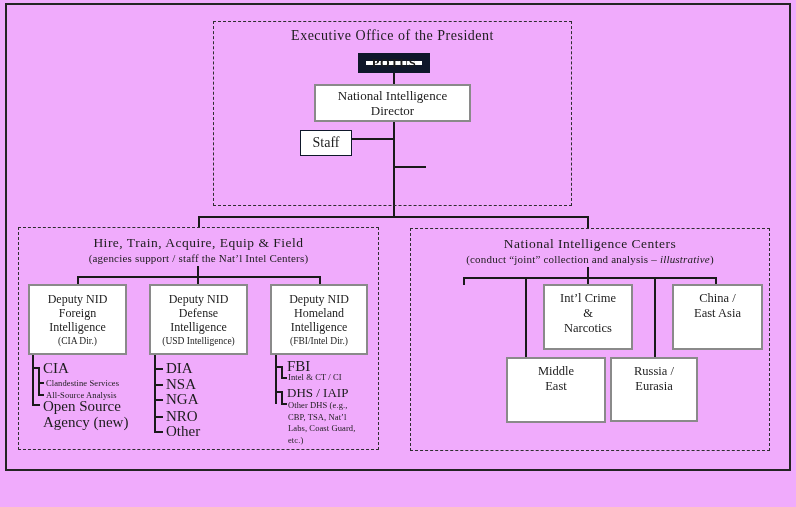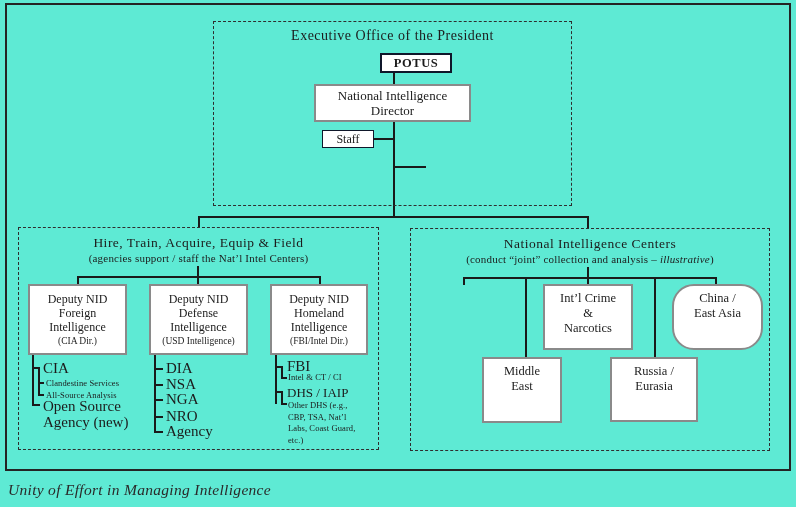--- a/index.html
+++ b/index.html
@@ -8,7 +8,7 @@
     position: relative;
     width: 796px;
     height: 507px;
-    background: #5eead4;
+    background: #f0abfc;
     font-family: "Liberation Serif", "DejaVu Serif", serif;
     color: #1c1c1c;
     overflow: hidden;

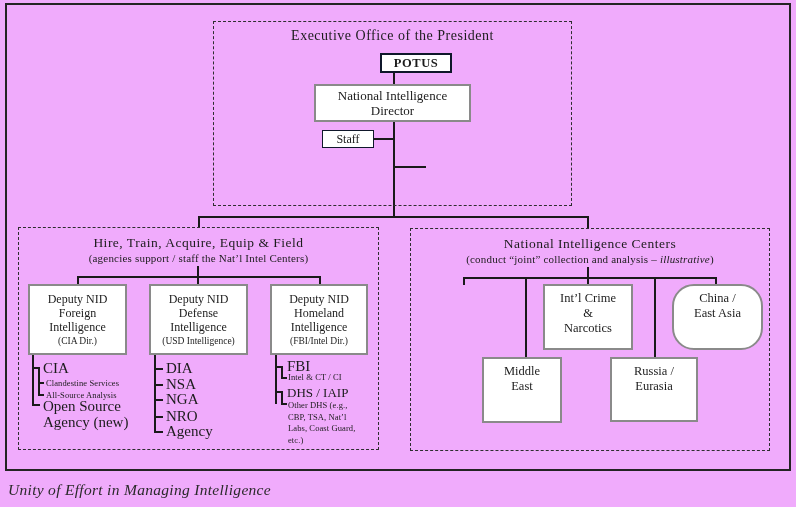--- a/index.html
+++ b/index.html
@@ -46,7 +46,7 @@
     justify-content: center;
     line-height: 1.18;
   }
-  .box.darkborder { border: 2px solid #0f172a; margin-left: 22px; }
+  .box.darkborder { border: 8px solid #0f172a; }
   .box.topalign { justify-content: flex-start; padding-top: 5px; }
   .note { font-size: 9.5px; margin-top: 2px; white-space: pre-line; }
   .hline, .vline { position: absolute; background: #1a1a1a; }

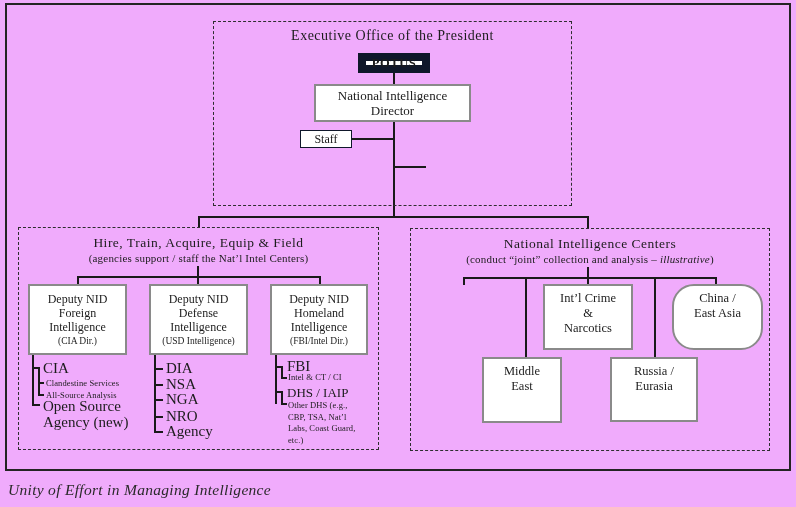--- a/index.html
+++ b/index.html
@@ -135,7 +135,7 @@
   <div class="box" style="left:314px; top:84px; width:157px; height:38px; font-size:13px;">National Intelligence
 Director</div>
 
-  <div class="box darkborder" style="left:300px; top:130px; width:52px; height:18px; font-size:12px; border-width:1.5px;">Staff</div>
+  <div class="box darkborder" style="left:300px; top:130px; width:52px; height:26px; font-size:14px; border-width:1.5px;">Staff</div>
 
 
   <div class="gtitle" style="left:18px; top:235px; width:361px; font-size:13.5px;">Hire, Train, Acquire, Equip &amp; Field</div>

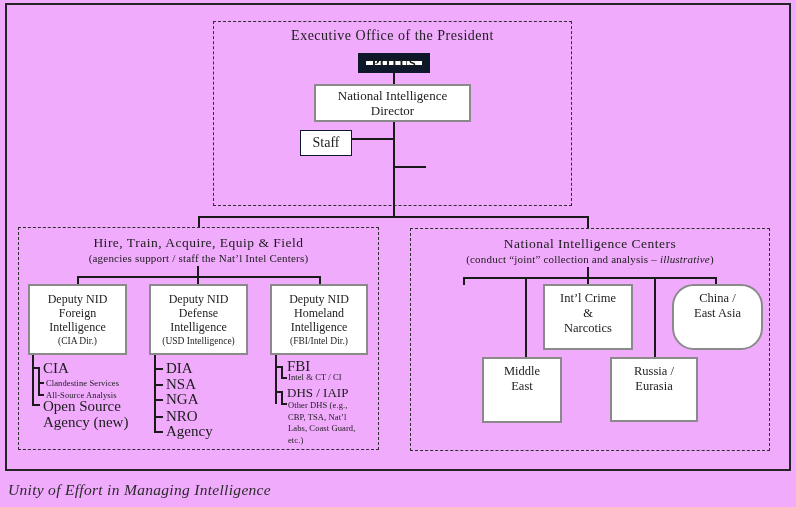--- a/index.html
+++ b/index.html
@@ -190,7 +190,7 @@
   <div class="box topalign" style="left:543px; top:284px; width:90px; height:66px; font-size:12.5px;">Int’l Crime
 &amp;
 Narcotics</div>
-  <div class="box topalign" style="left:672px; top:284px; width:91px; height:66px; font-size:12.5px;border-radius:22px;">China /
+  <div class="box topalign" style="left:672px; top:284px; width:91px; height:66px; font-size:12.5px;">China /
 East Asia</div>
   <div class="box topalign" style="left:482px; top:357px; width:80px; height:66px; font-size:12.5px;">Middle
 East</div>

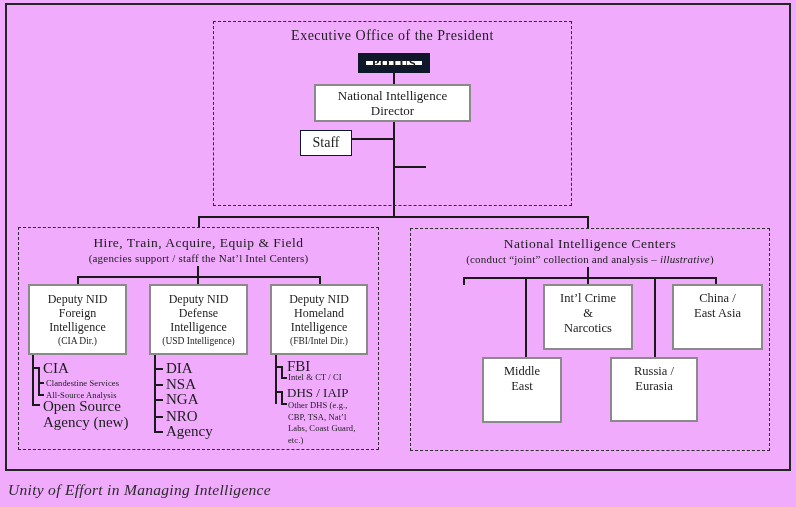--- a/index.html
+++ b/index.html
@@ -192,7 +192,7 @@
 Narcotics</div>
   <div class="box topalign" style="left:672px; top:284px; width:91px; height:66px; font-size:12.5px;">China /
 East Asia</div>
-  <div class="box topalign" style="left:482px; top:357px; width:80px; height:66px; font-size:12.5px;">Middle
+  <div class="box topalign" style="left:506px; top:357px; width:100px; height:66px; font-size:12.5px;">Middle
 East</div>
   <div class="box topalign" style="left:610px; top:357px; width:88px; height:65px; font-size:12.5px;">Russia /
 Eurasia</div>

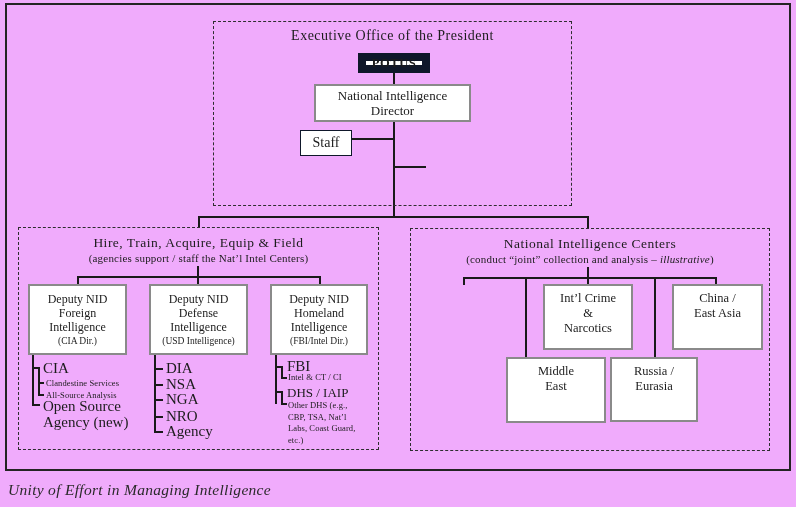--- a/index.html
+++ b/index.html
@@ -172,7 +172,7 @@
   <div class="li-big" style="left:166px; top:377px;">NSA</div>
   <div class="li-big" style="left:166px; top:392px;">NGA</div>
   <div class="li-big" style="left:166px; top:409px;">NRO</div>
-  <div class="li-big" style="left:166px; top:424px;">Agency</div>
+  <div class="li-big" style="left:166px; top:424px;">Other</div>
 
   <div class="li-big" style="left:287px; top:359px;">FBI</div>
   <div class="li-small" style="left:288px; top:372px;">Intel &amp; CT / CI</div>

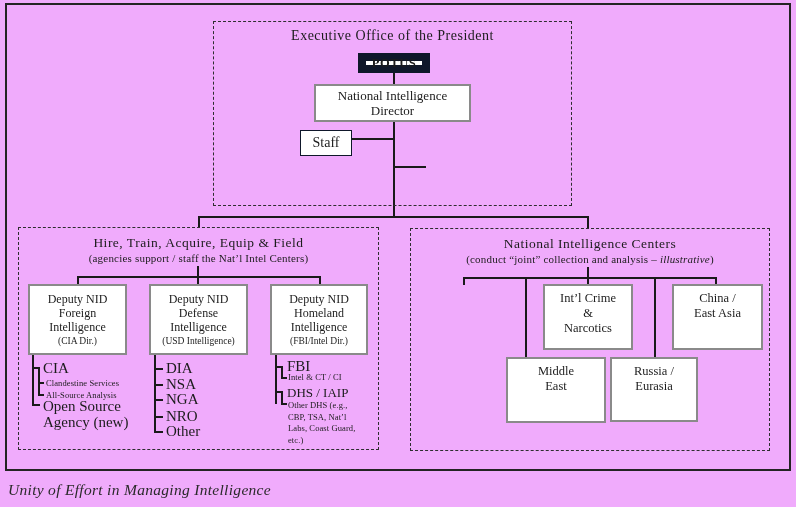--- a/index.html
+++ b/index.html
@@ -197,7 +197,6 @@
   <div class="box topalign" style="left:610px; top:357px; width:88px; height:65px; font-size:12.5px;">Russia /
 Eurasia</div>
 
-  <div class="caption" style="left:8px; top:481px;">Unity of Effort in Managing Intelligence</div>
 
 </div>
 

